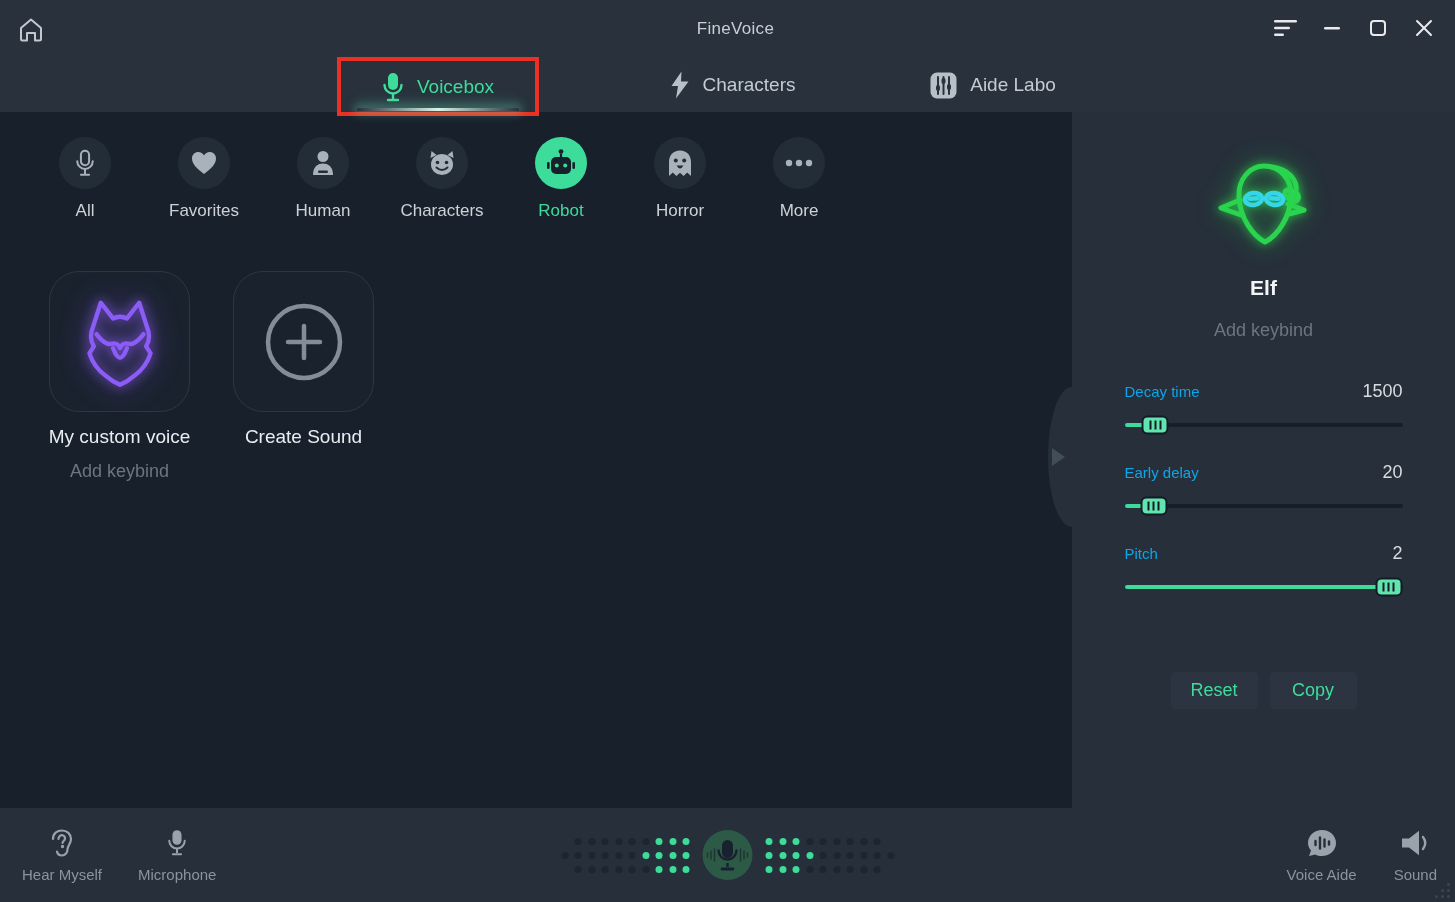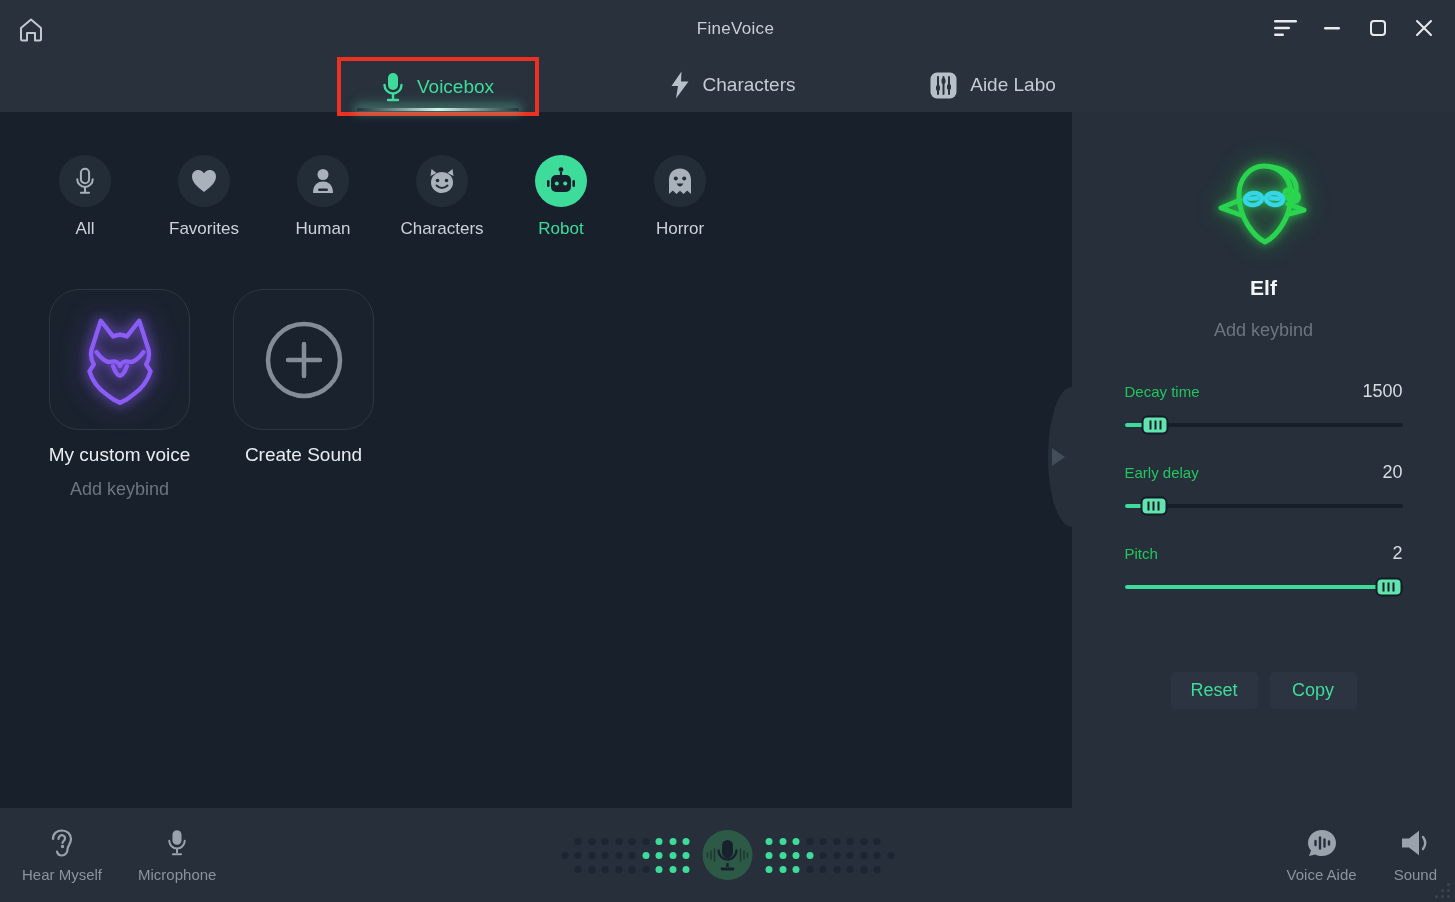--- a/index.html
+++ b/index.html
@@ -42,7 +42,7 @@
 
   
   .main-area{position:absolute;left:0;top:112px;right:383px;bottom:94px;background:var(--main-bg);}
-  .categories{display:flex;gap:47px;padding:43px 0 0 49px;}
+  .categories{display:flex;gap:47px;padding:25px 0 0 49px;}
   .category{position:relative;width:72px;display:flex;flex-direction:column;align-items:center;cursor:pointer;}
   .cat-circle{width:52px;height:52px;border-radius:50%;background:var(--circle-bg);display:flex;align-items:center;justify-content:center;}
   .category.selected .cat-circle{background:var(--accent);}

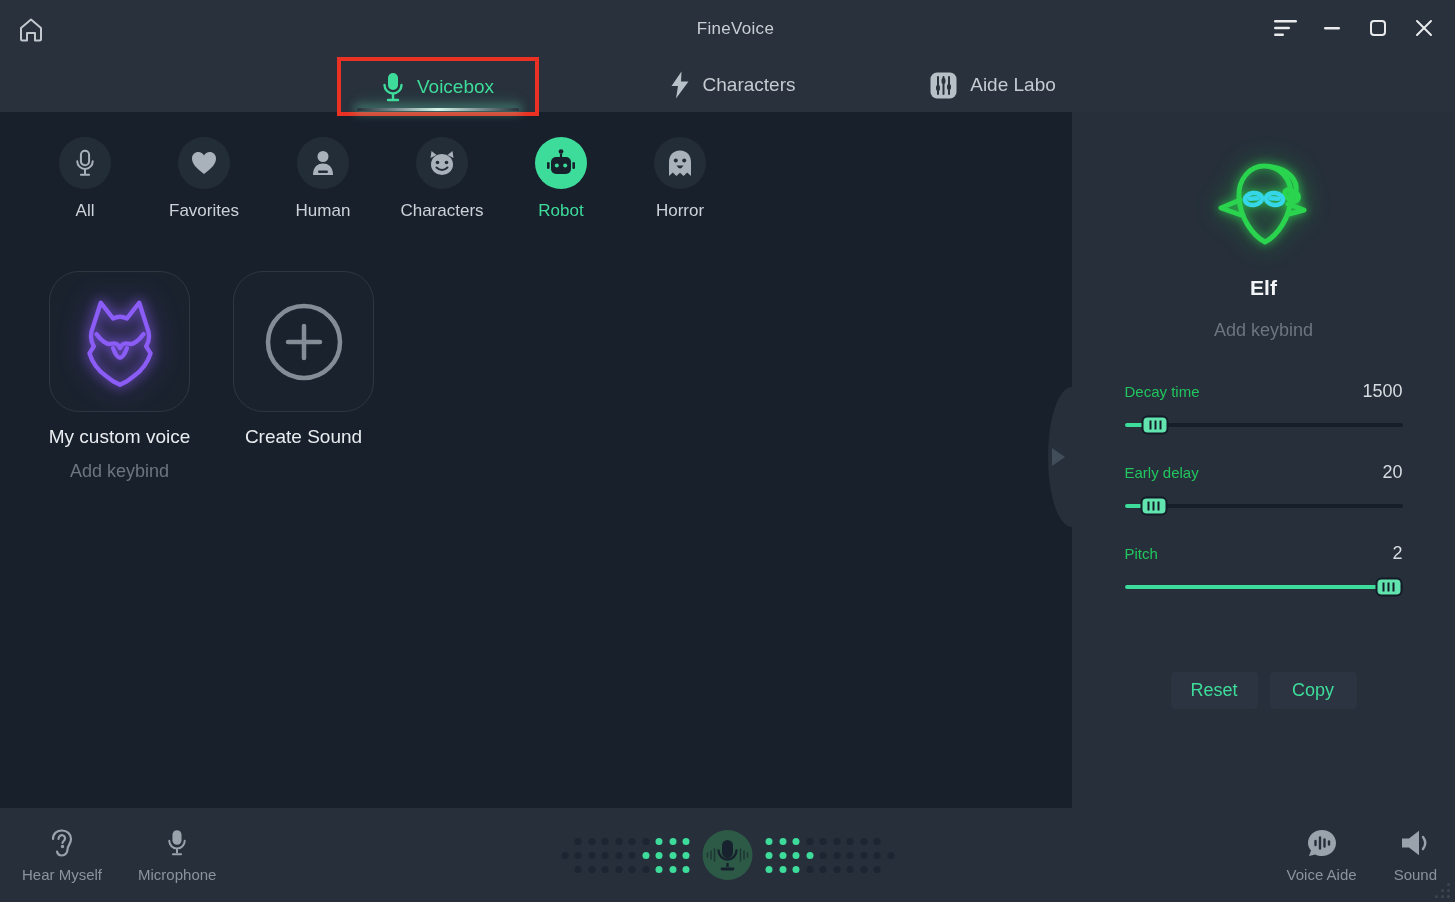--- a/index.html
+++ b/index.html
@@ -250,6 +250,16 @@
         <span class="cat-label">Horror</span>
       </div>
 
+      <div class="category">
+        <div class="cat-circle">
+          <svg width="28" height="8" viewBox="0 0 28 8" fill="#A9B2BA">
+            <circle cx="4" cy="4" r="3.2"></circle>
+              <circle cx="14" cy="4" r="3.2"></circle>
+              <circle cx="24" cy="4" r="3.2"></circle>
+          </svg>
+        </div>
+        <span class="cat-label">More</span>
+      </div>
     </div>
 
     <div class="cards">

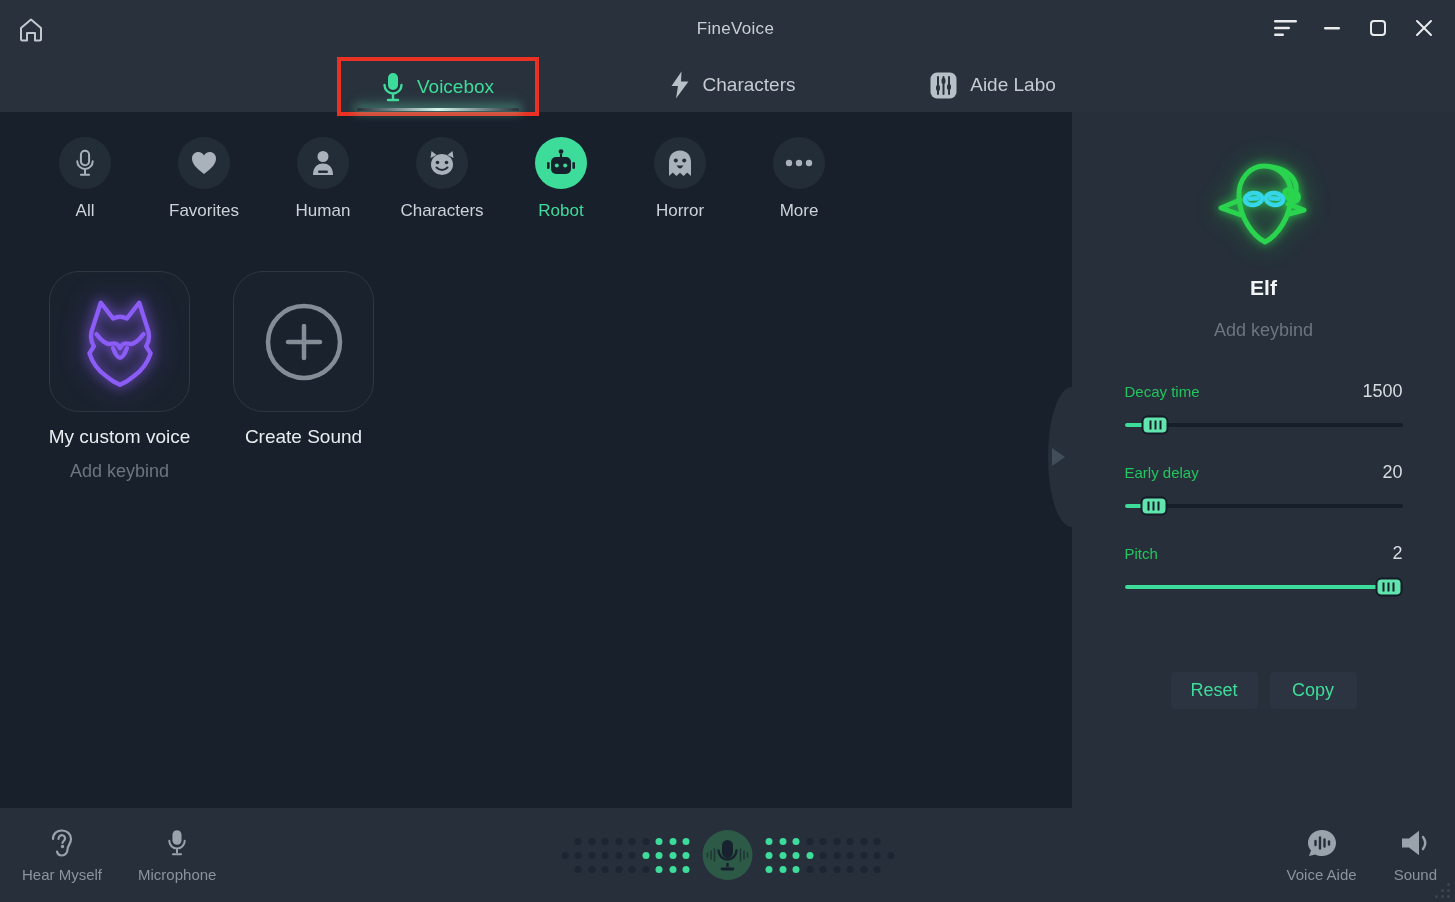--- a/index.html
+++ b/index.html
@@ -68,7 +68,7 @@
   .sliders{width:278px;margin-top:40px;}
   .slider-block{margin-bottom:35px;}
   .slider-head{display:flex;justify-content:space-between;align-items:baseline;}
-  .slider-label{font-size:15px;color:#22c55e;}
+  .slider-label{font-size:15px;color:#0ea5e9;}
   .slider-value{font-size:18px;color:#D7DCE0;}
   .slider{position:relative;margin-top:21px;height:4px;border-radius:2px;background:#161E29;cursor:pointer;}
   .slider .fill{position:absolute;left:0;top:0;height:4px;border-radius:2px;background:var(--accent);}

